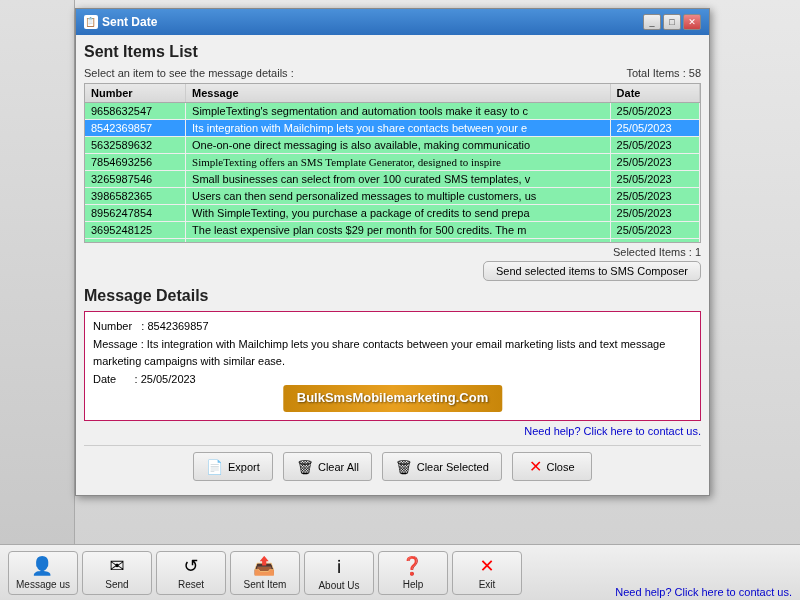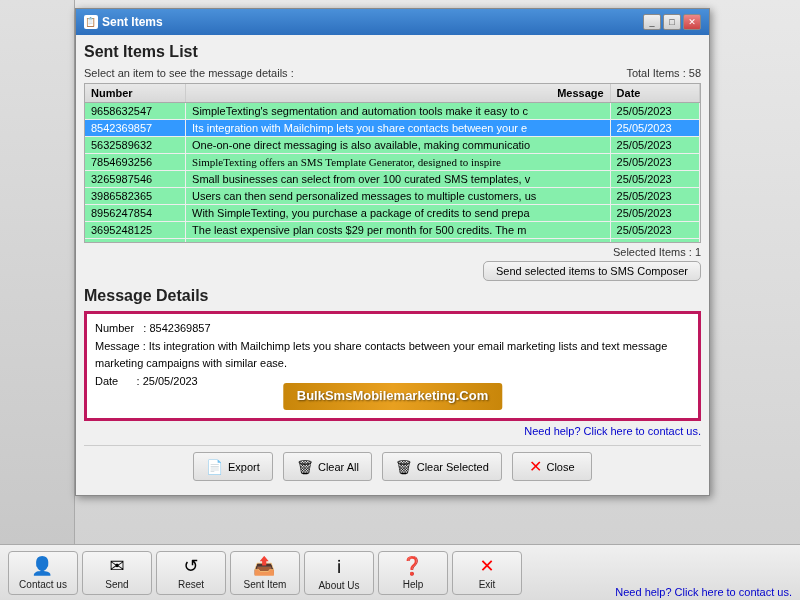--- a/index.html
+++ b/index.html
@@ -326,7 +326,7 @@
     <div class="dialog-titlebar">
       <div class="dialog-title">
         <span class="title-icon">📋</span>
-        <span>Sent Items</span>
+        <span>Sent Date</span>
       </div>
       <div class="dialog-controls">
         <div class="ctrl-btn">_</div>

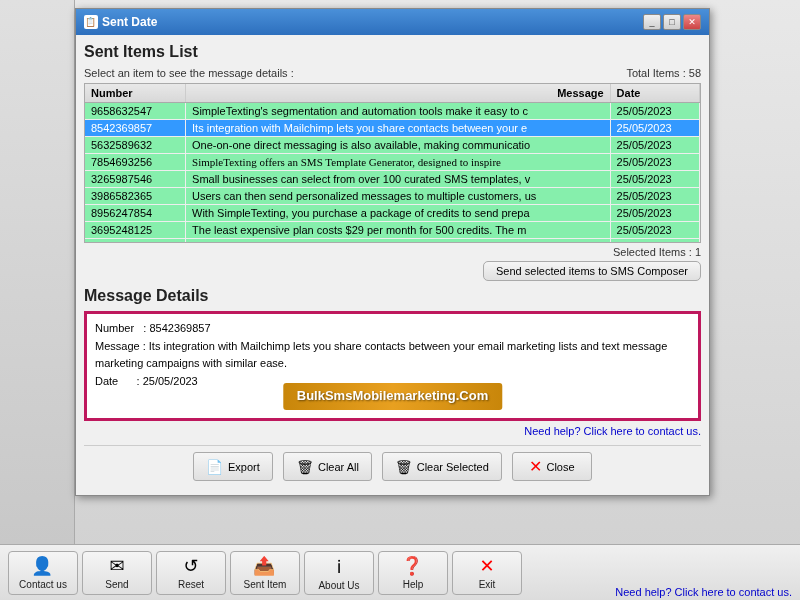--- a/index.html
+++ b/index.html
@@ -200,7 +200,7 @@
     }
 
     .col-number { width: 90px; }
-    .col-message { width: 380px; text-align: right; }
+    .col-message { width: 380px; }
     .col-date { width: 80px; }
 
     .selected-info {

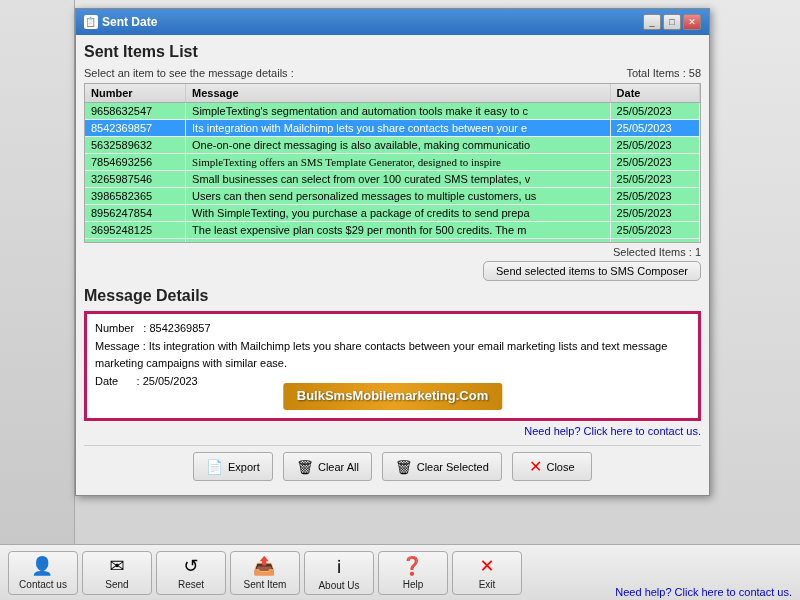--- a/index.html
+++ b/index.html
@@ -232,7 +232,7 @@
     }
 
     .msg-details-box {
-      border: 3px solid #be185d;
+      border: 1px solid #be185d;
       background: white;
       padding: 6px 8px;
       height: 110px;

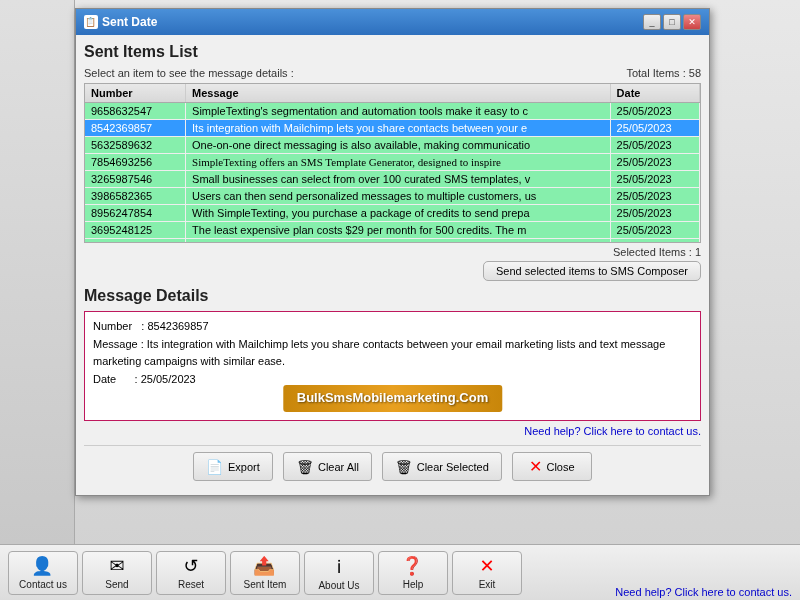--- a/index.html
+++ b/index.html
@@ -461,7 +461,7 @@
   <div class="taskbar">
     <button class="taskbar-btn">
       <span class="btn-icon">👤</span>
-      <span class="btn-label">Contact us</span>
+      <span class="btn-label">Message us</span>
     </button>
     <button class="taskbar-btn">
       <span class="btn-icon">✉</span>

